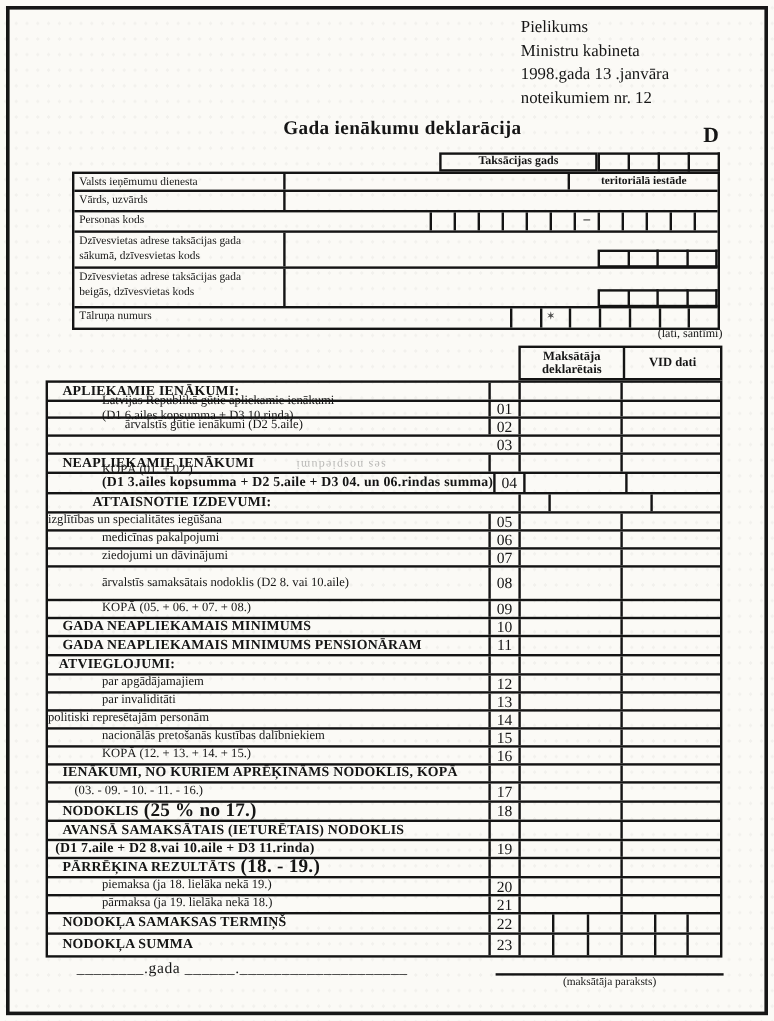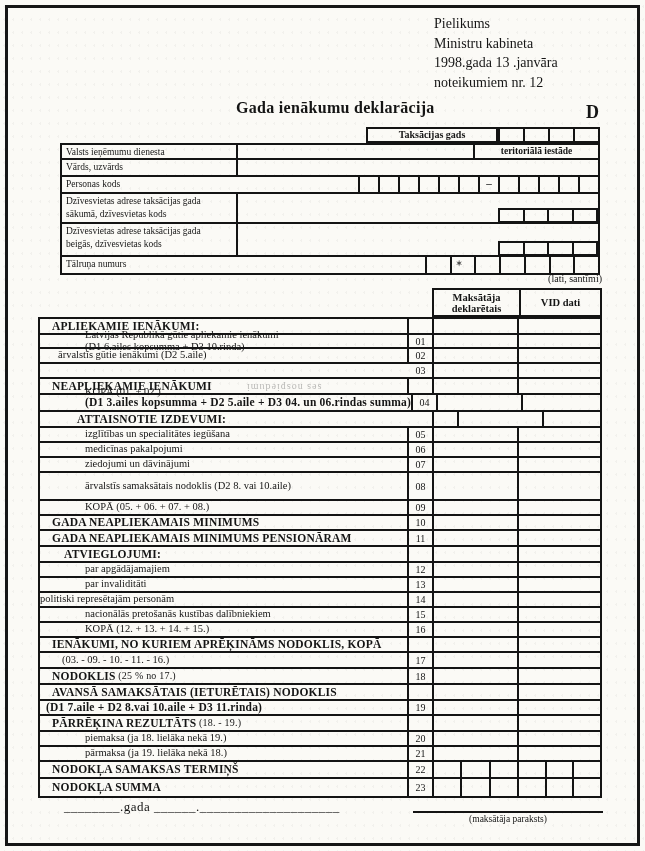--- a/index.html
+++ b/index.html
@@ -61,7 +61,7 @@
   .lline { display:flex; align-items:center; white-space:nowrap; }
   .bleed { margin-left:34px; opacity:.4; transform:rotate(180deg); font-size:10px; font-weight:normal;
            letter-spacing:1px; color:#555; filter:blur(.3px); }
-  .mtn { flex:0 0 25px; border-right:2px solid #141414; font-size:10px; text-align:left;
+  .mtn { flex:0 0 25px; border-right:2px solid #141414; font-size:13px; text-align:left;
          display:flex; align-items:center; justify-content:center; }
   .mtv { flex:0 0 85px; border-right:2px solid #141414; }
   .mtv:last-child { flex:1; border-right:none; }

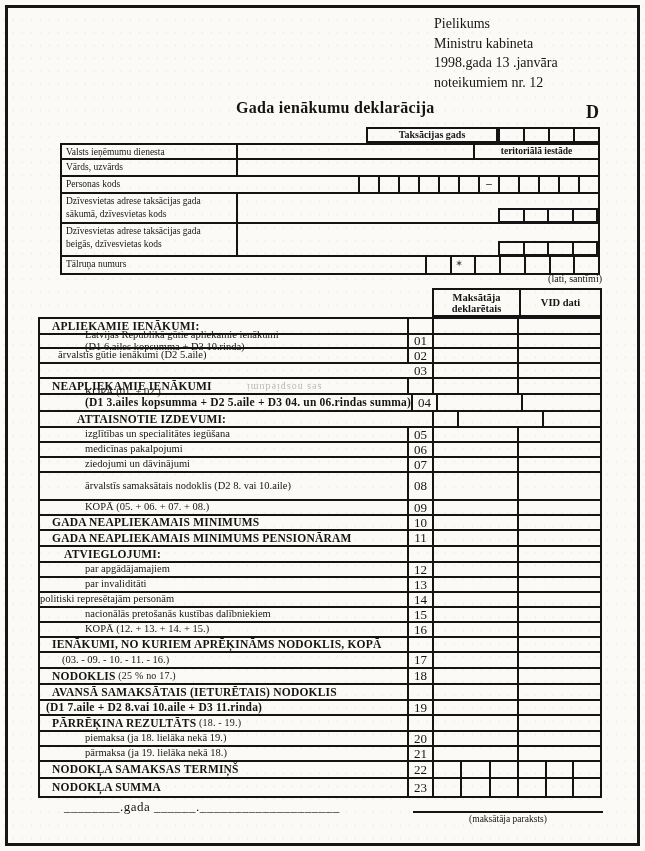--- a/index.html
+++ b/index.html
@@ -202,7 +202,7 @@
           <div class="mtv"></div>
         </div>
         <div class="mtr" style="height: 15px;">
-          <div class="mtl" style="padding-left: 18px;">
+          <div class="mtl" style="padding-left: 64px;">
             <div class="lline">
               <span>ārvalstīs gūtie ienākumi (D2 5.aile)</span>
             </div>

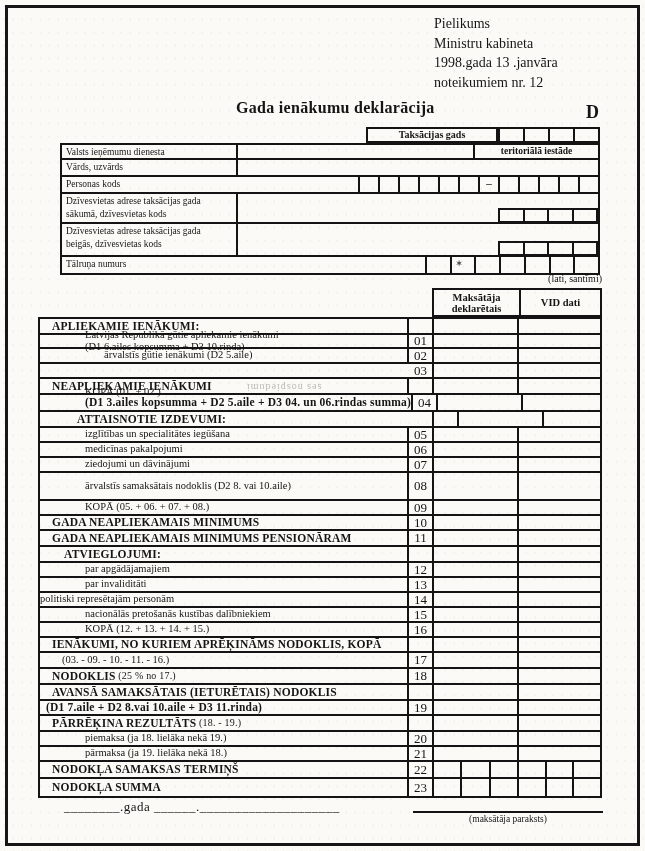--- a/index.html
+++ b/index.html
@@ -253,7 +253,7 @@
           <div class="mtv"></div>
         </div>
         <div class="mtr" style="height: 15px;">
-          <div class="mtl" style="padding-left: 45px;">
+          <div class="mtl" style="">
             <div class="lline">
               <span>izglītības un specialitātes iegūšana</span>
             </div>

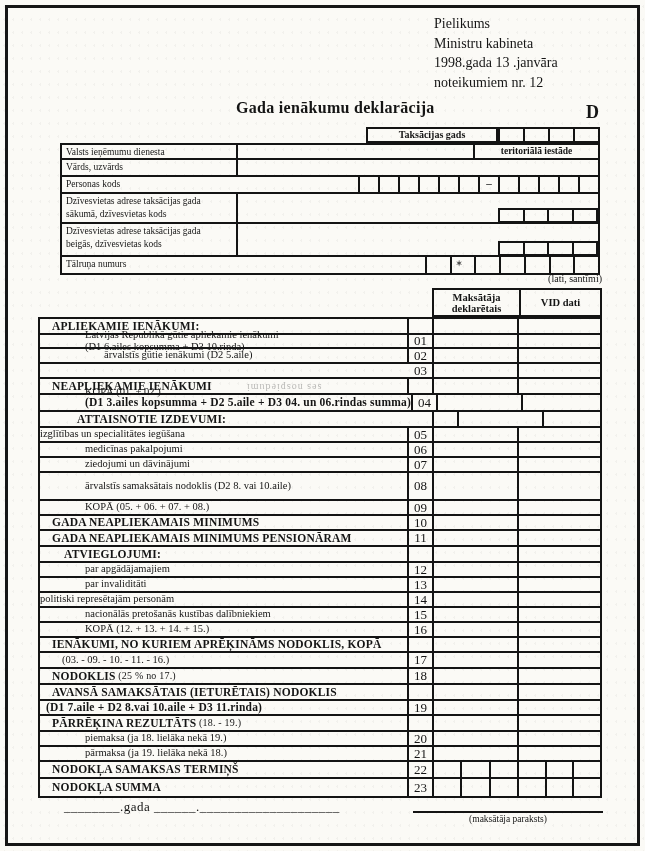--- a/index.html
+++ b/index.html
@@ -323,7 +323,7 @@
           <div class="mtv"></div>
         </div>
         <div class="mtr" style="height: 16px;">
-          <div class="mtl b" style="padding-left: 24px;">
+          <div class="mtl b" style="padding-left: 9px;">
             <div class="lline">
               <span>ATVIEGLOJUMI:</span>
             </div>

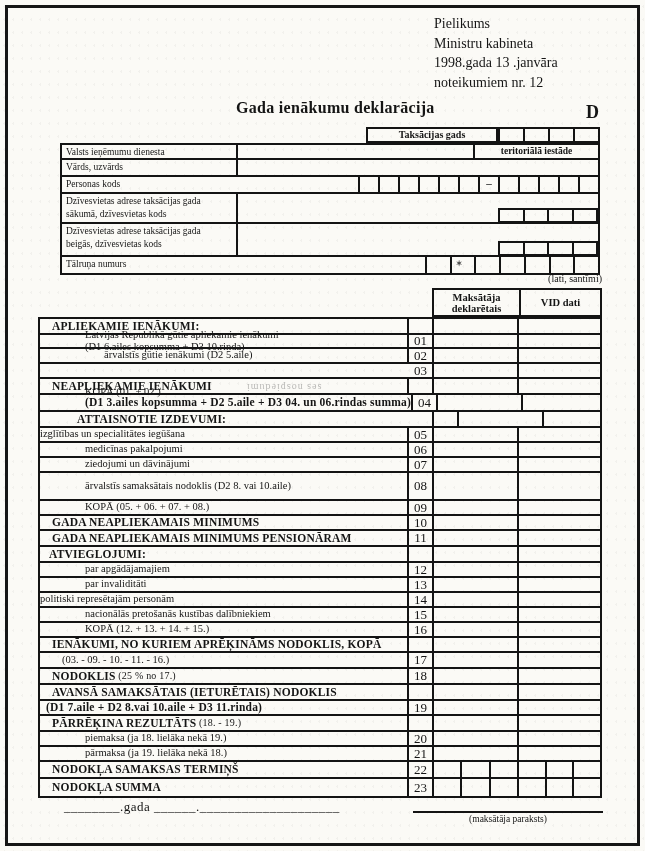--- a/index.html
+++ b/index.html
@@ -57,7 +57,7 @@
   .mtl { flex:0 0 369px; border-right:2px solid #141414; font-size:10.5px;
          display:flex; flex-direction:column; justify-content:center; line-height:12.5px; }
   .mtl.b { font-weight:bold; font-size:11.5px; letter-spacing:.2px; }
-  .mtl .note { font-weight:normal; font-size:10px; }
+  .mtl .note { font-weight:bold; font-size:16px; }
   .lline { display:flex; align-items:center; white-space:nowrap; }
   .bleed { margin-left:34px; opacity:.4; transform:rotate(180deg); font-size:10px; font-weight:normal;
            letter-spacing:1px; color:#555; filter:blur(.3px); }

